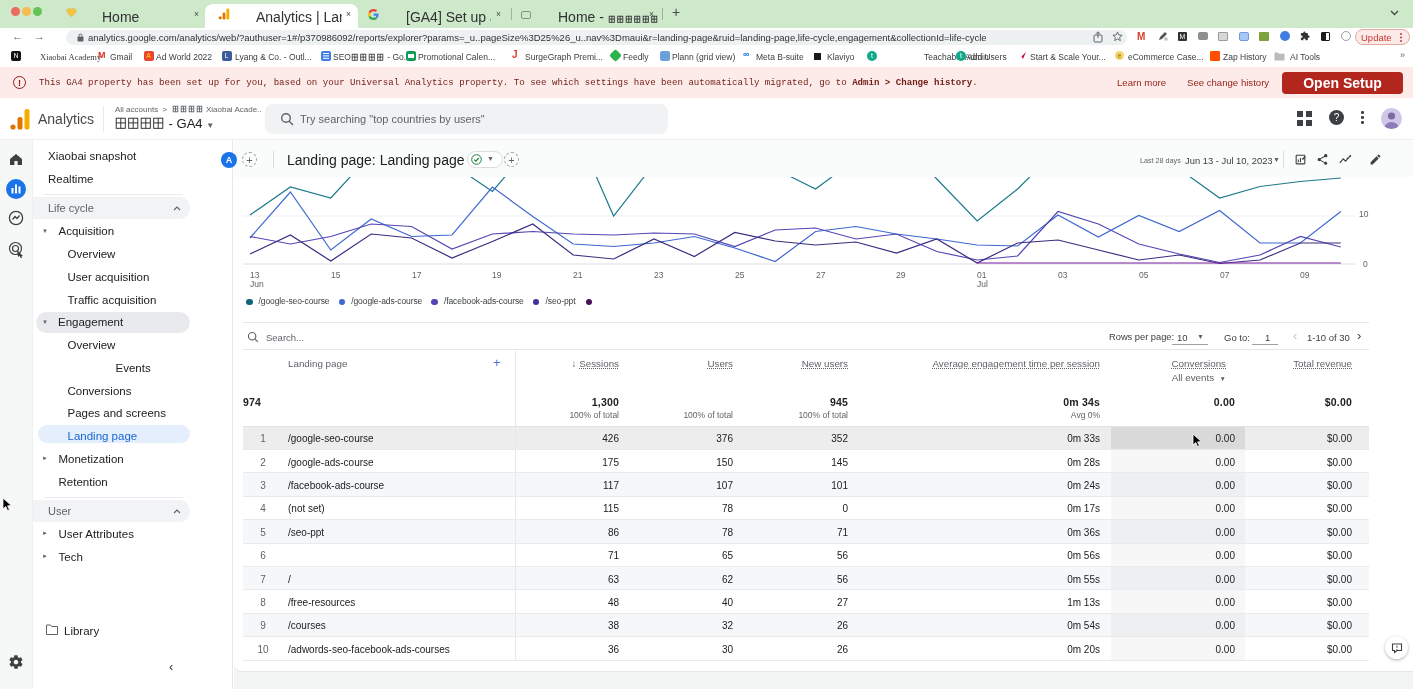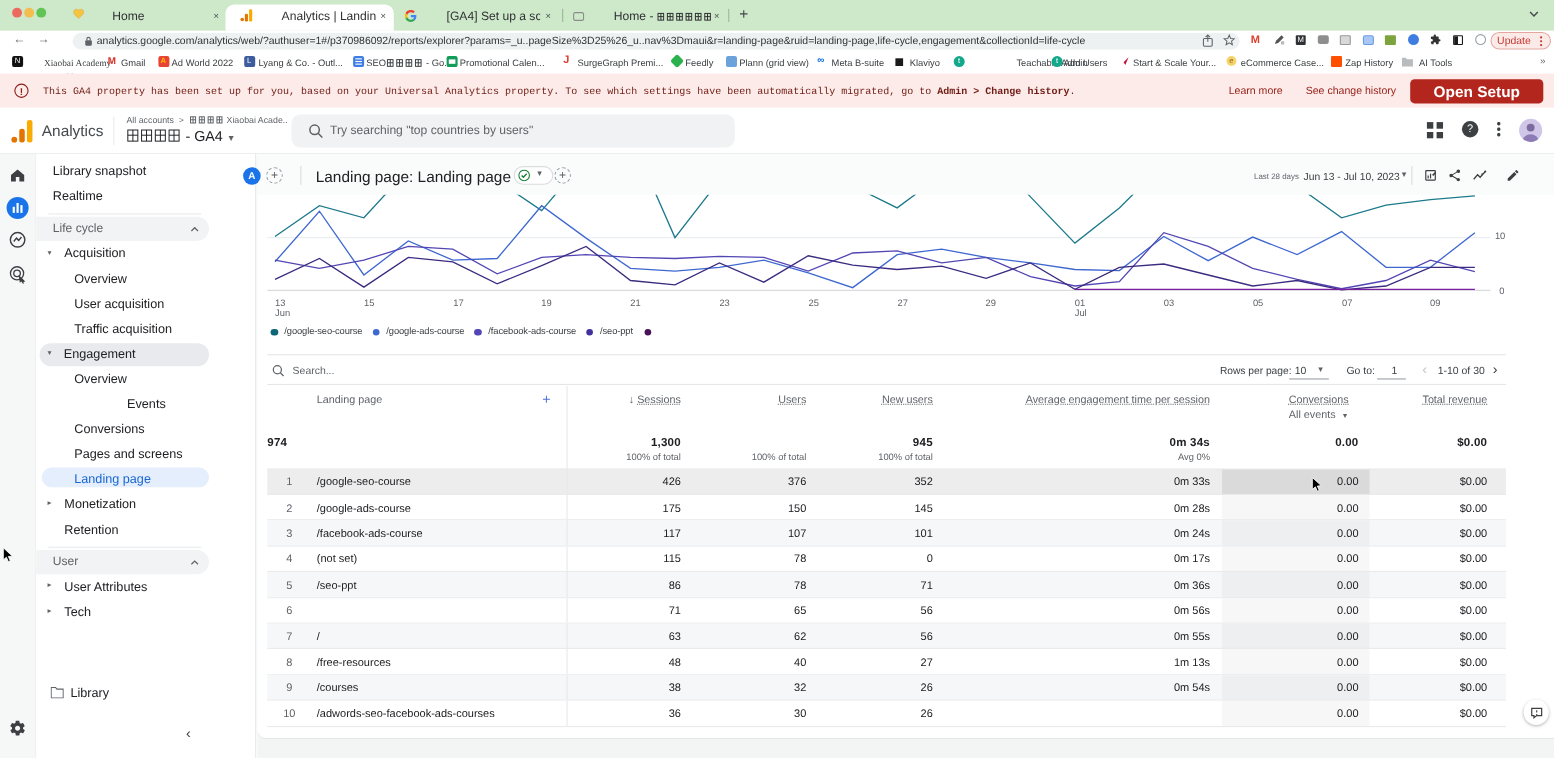--- a/index.html
+++ b/index.html
@@ -7,7 +7,7 @@
 .abs { position:absolute; }
 .tabs { position:absolute; left:0; top:0; width:1413px; height:28px; background:#cee8ca; }
 .dot { position:absolute; top:7px; width:9px; height:9px; border-radius:50%; }
-.tabtxt { position:absolute; top:9px; font-size:11px; color:#303134; white-space:nowrap; overflow:hidden;padding-left:22px; }
+.tabtxt { position:absolute; top:9px; font-size:14px; color:#303134; white-space:nowrap; overflow:hidden;padding-left:22px; }
 .tclose { position:absolute; top:8.5px; font-size:8.5px; color:#45484b; }
 .tsep { position:absolute; top:8px; width:1px; height:12px; background:#9db69a; }
 .activetab { position:absolute; left:205px; top:4px; width:153px; height:24px; background:#fff; border-radius:8px 8px 0 0; }

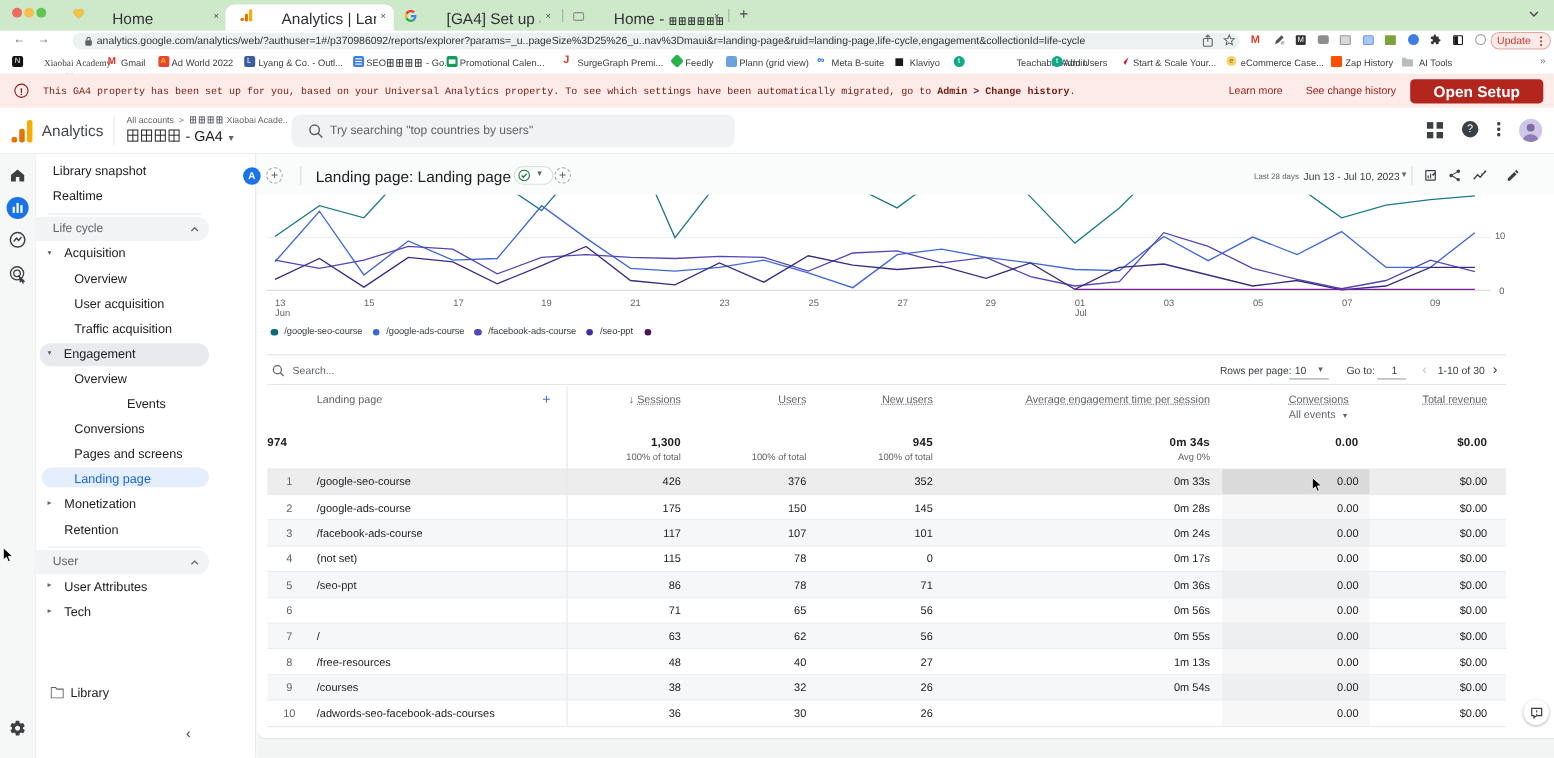--- a/index.html
+++ b/index.html
@@ -325,7 +325,7 @@
     </svg>
 </div>
 <div class="nav">
-<span class="ni" style="left:15px;top:10px;">Library snapshot</span>
+<span class="ni" style="left:15px;top:10px;">Xiaobai snapshot</span>
 <span class="ni" style="left:15px;top:33px;">Realtime</span>
 <span class="abs" style="left:11px;top:53.5px;width:139px;height:1px;background:#e8eaed;"></span>
 <span class="abs" style="left:0;top:57px;width:157px;height:22px;background:#f1f3f4;border-radius:0 11px 11px 0;"></span>

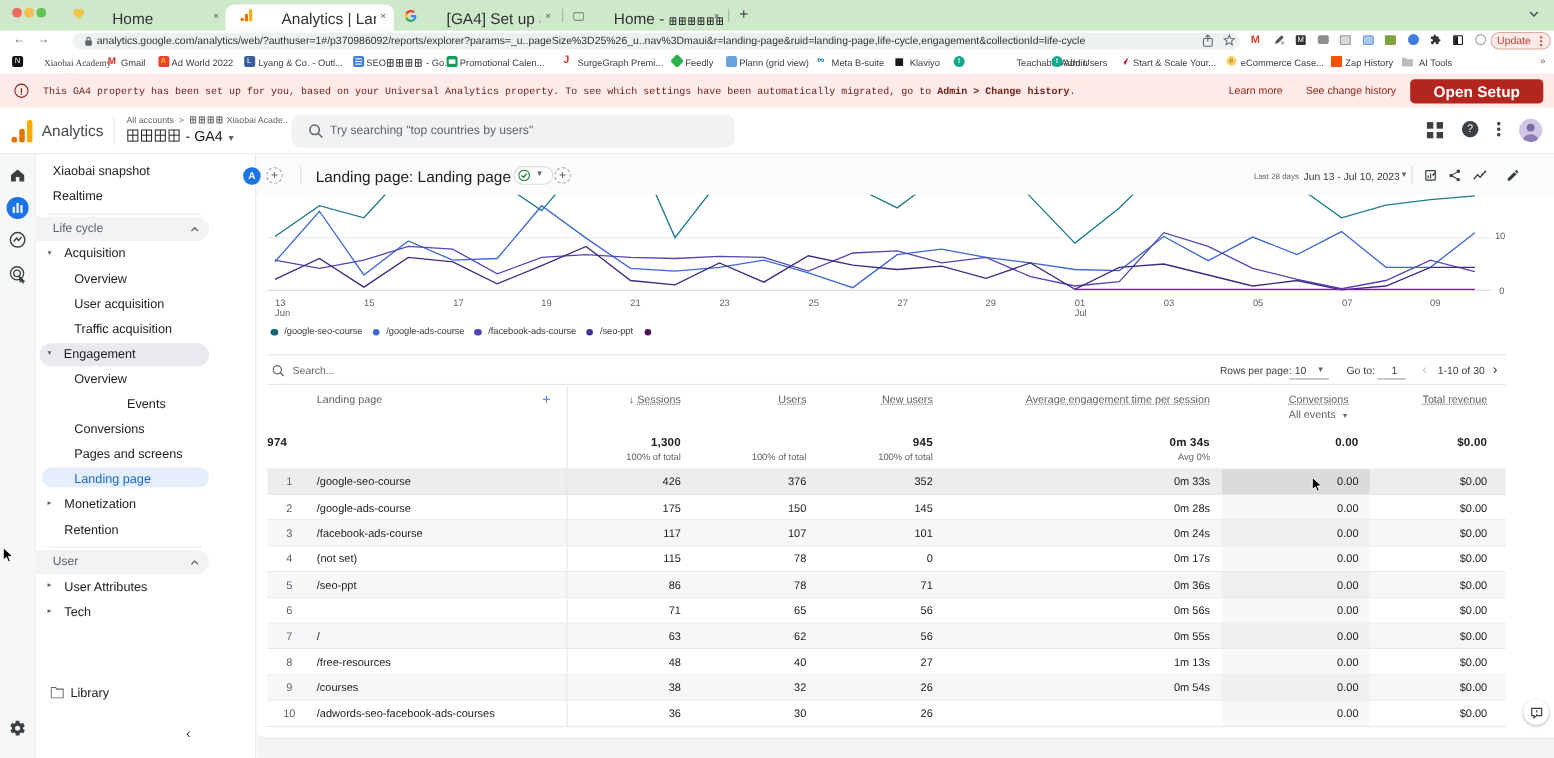--- a/index.html
+++ b/index.html
@@ -582,6 +582,7 @@
 <span class="v" style="width:376px;">36</span>
         <span class="v" style="width:490px;">30</span>
         <span class="v" style="width:605px;">26</span>
+<span class="v" style="width:857px;">0m 20s</span>
         <span class="v" style="width:992px;">0.00</span>
         <span class="v" style="width:1109px;">$0.00</span>
       </div>

